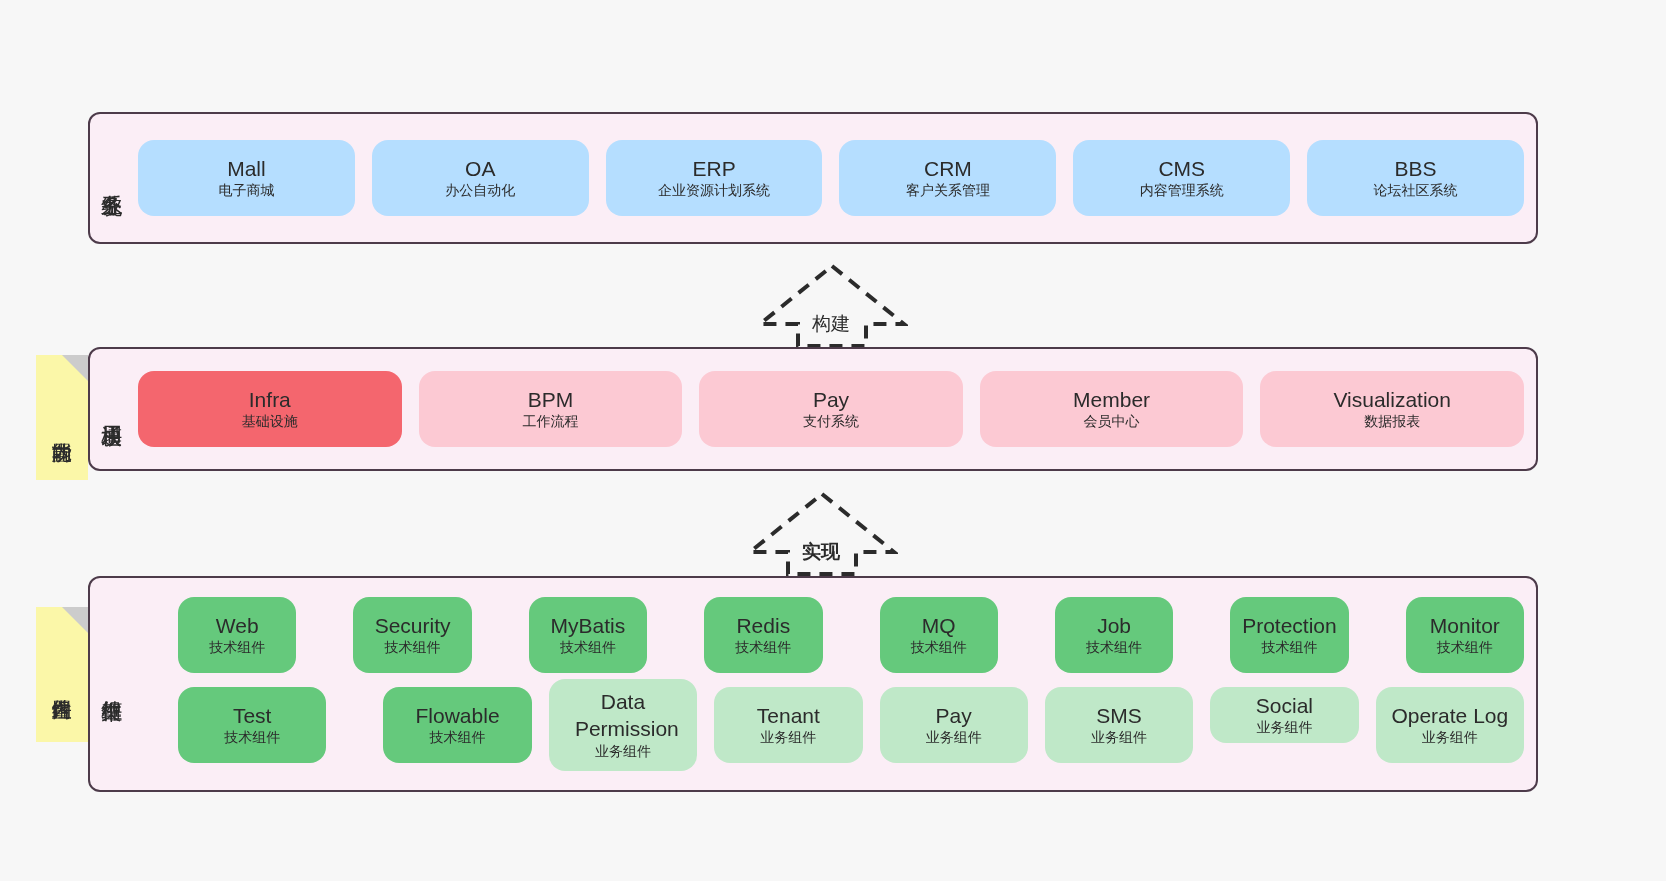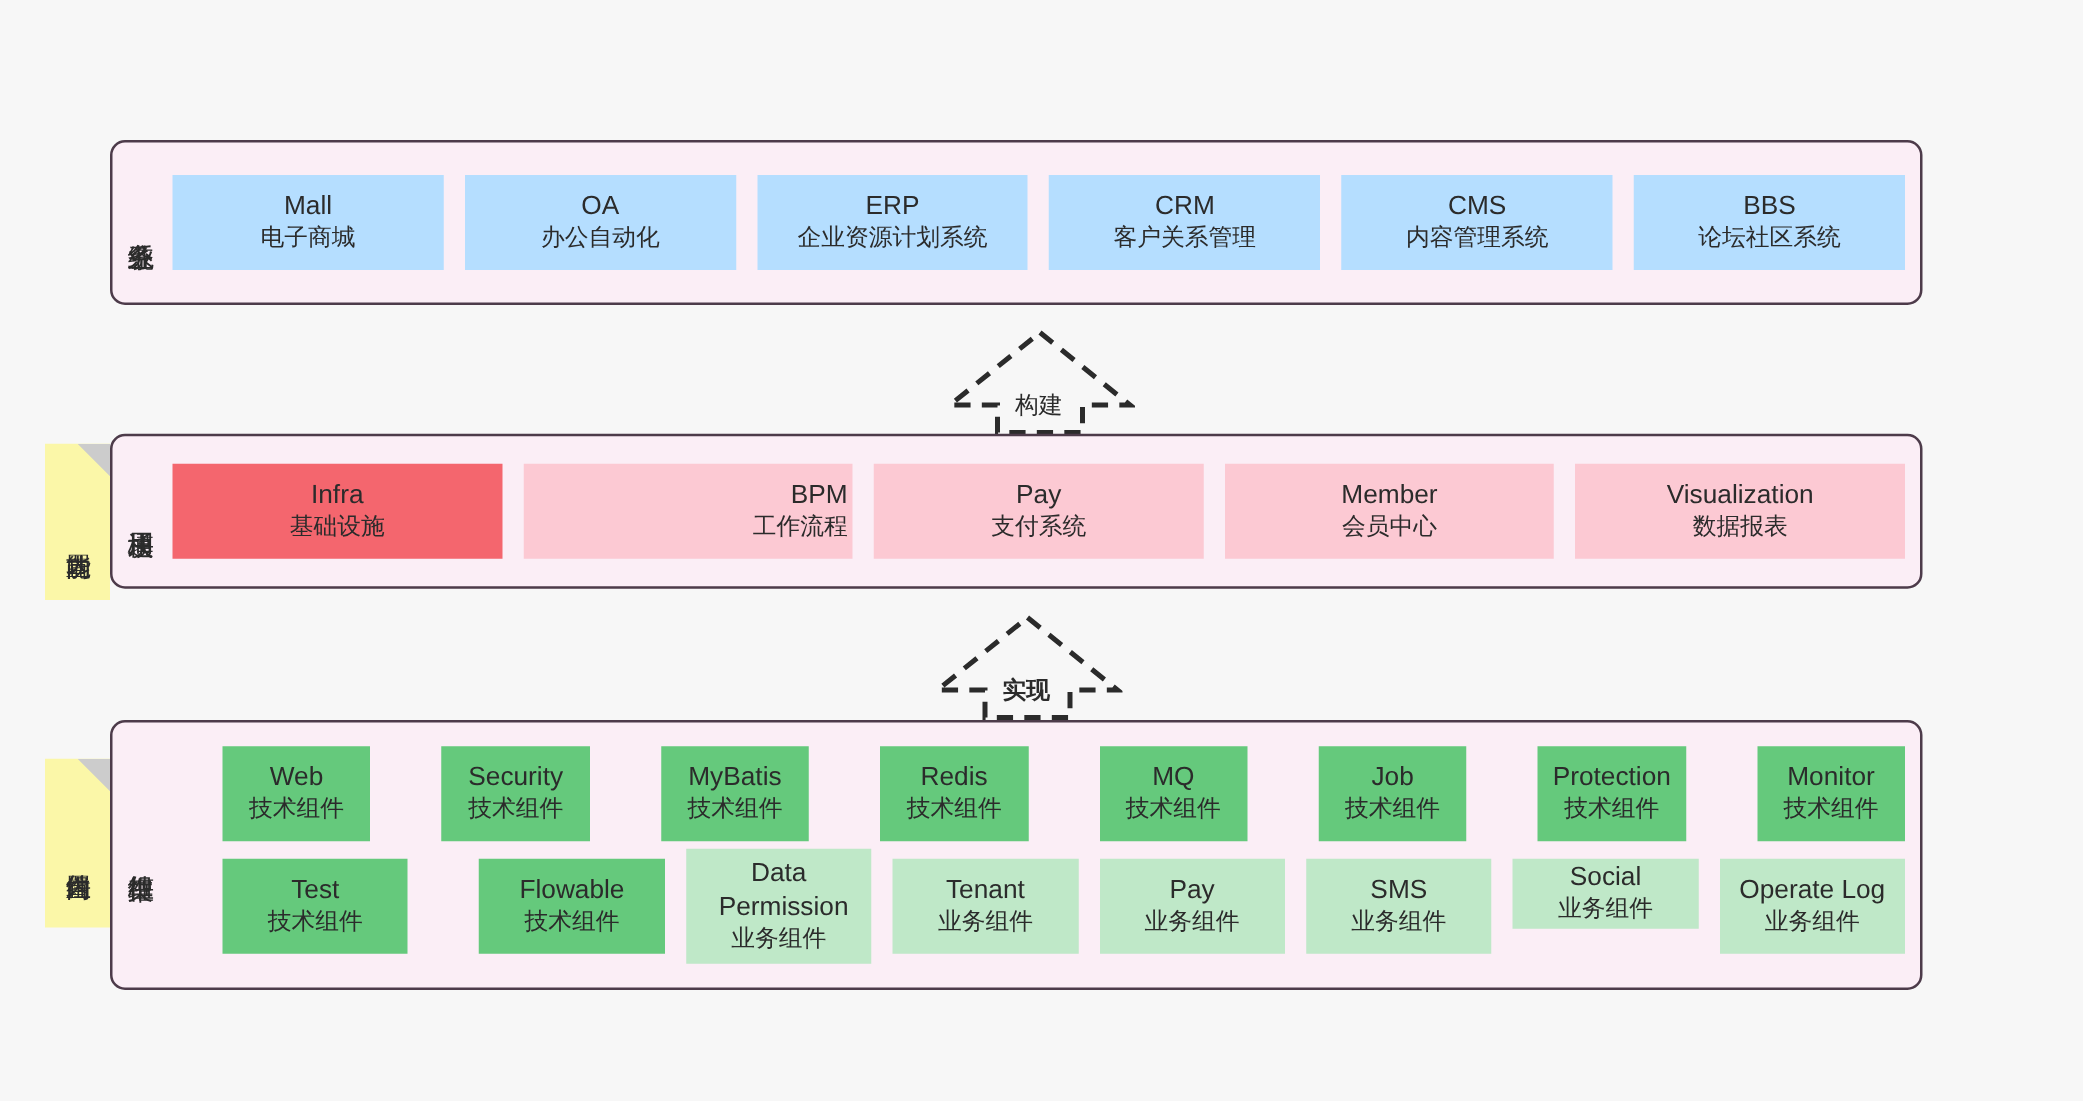--- a/index.html
+++ b/index.html
@@ -57,7 +57,7 @@
   
   .card {
     flex: 1 1 0;
-    border-radius: 0;
+    border-radius: 16px;
     display: flex;
     flex-direction: column;
     align-items: center;

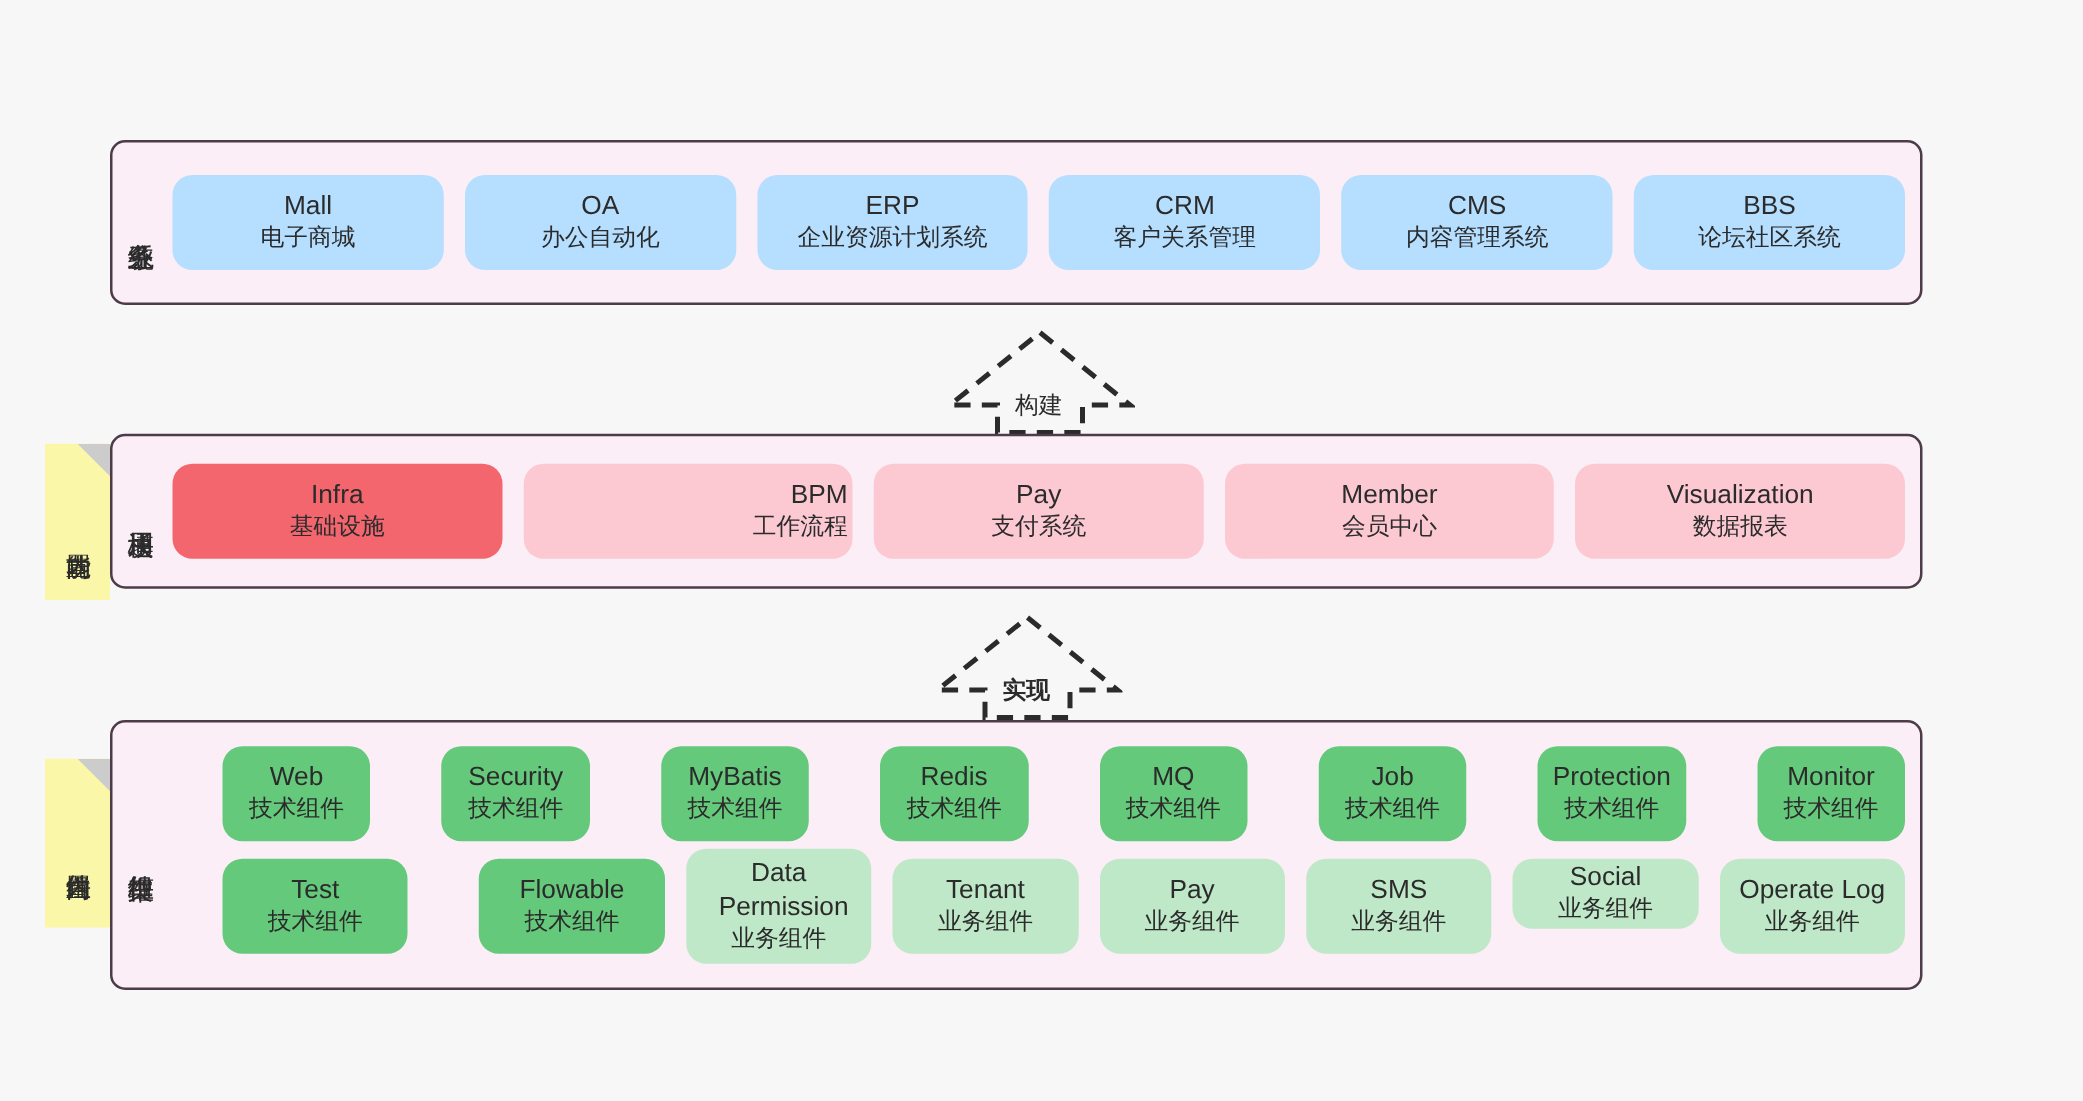--- a/index.html
+++ b/index.html
@@ -68,7 +68,7 @@
     color: #2b2b2b;
   }
   .card .t1 { font-size: 21px; }
-  .card .t2 { font-size: 19px; }
+  .card .t2 { font-size: 14px; }
 
   .blue       { background: #b5deff; }
   .red-strong { background: #f4666e; }

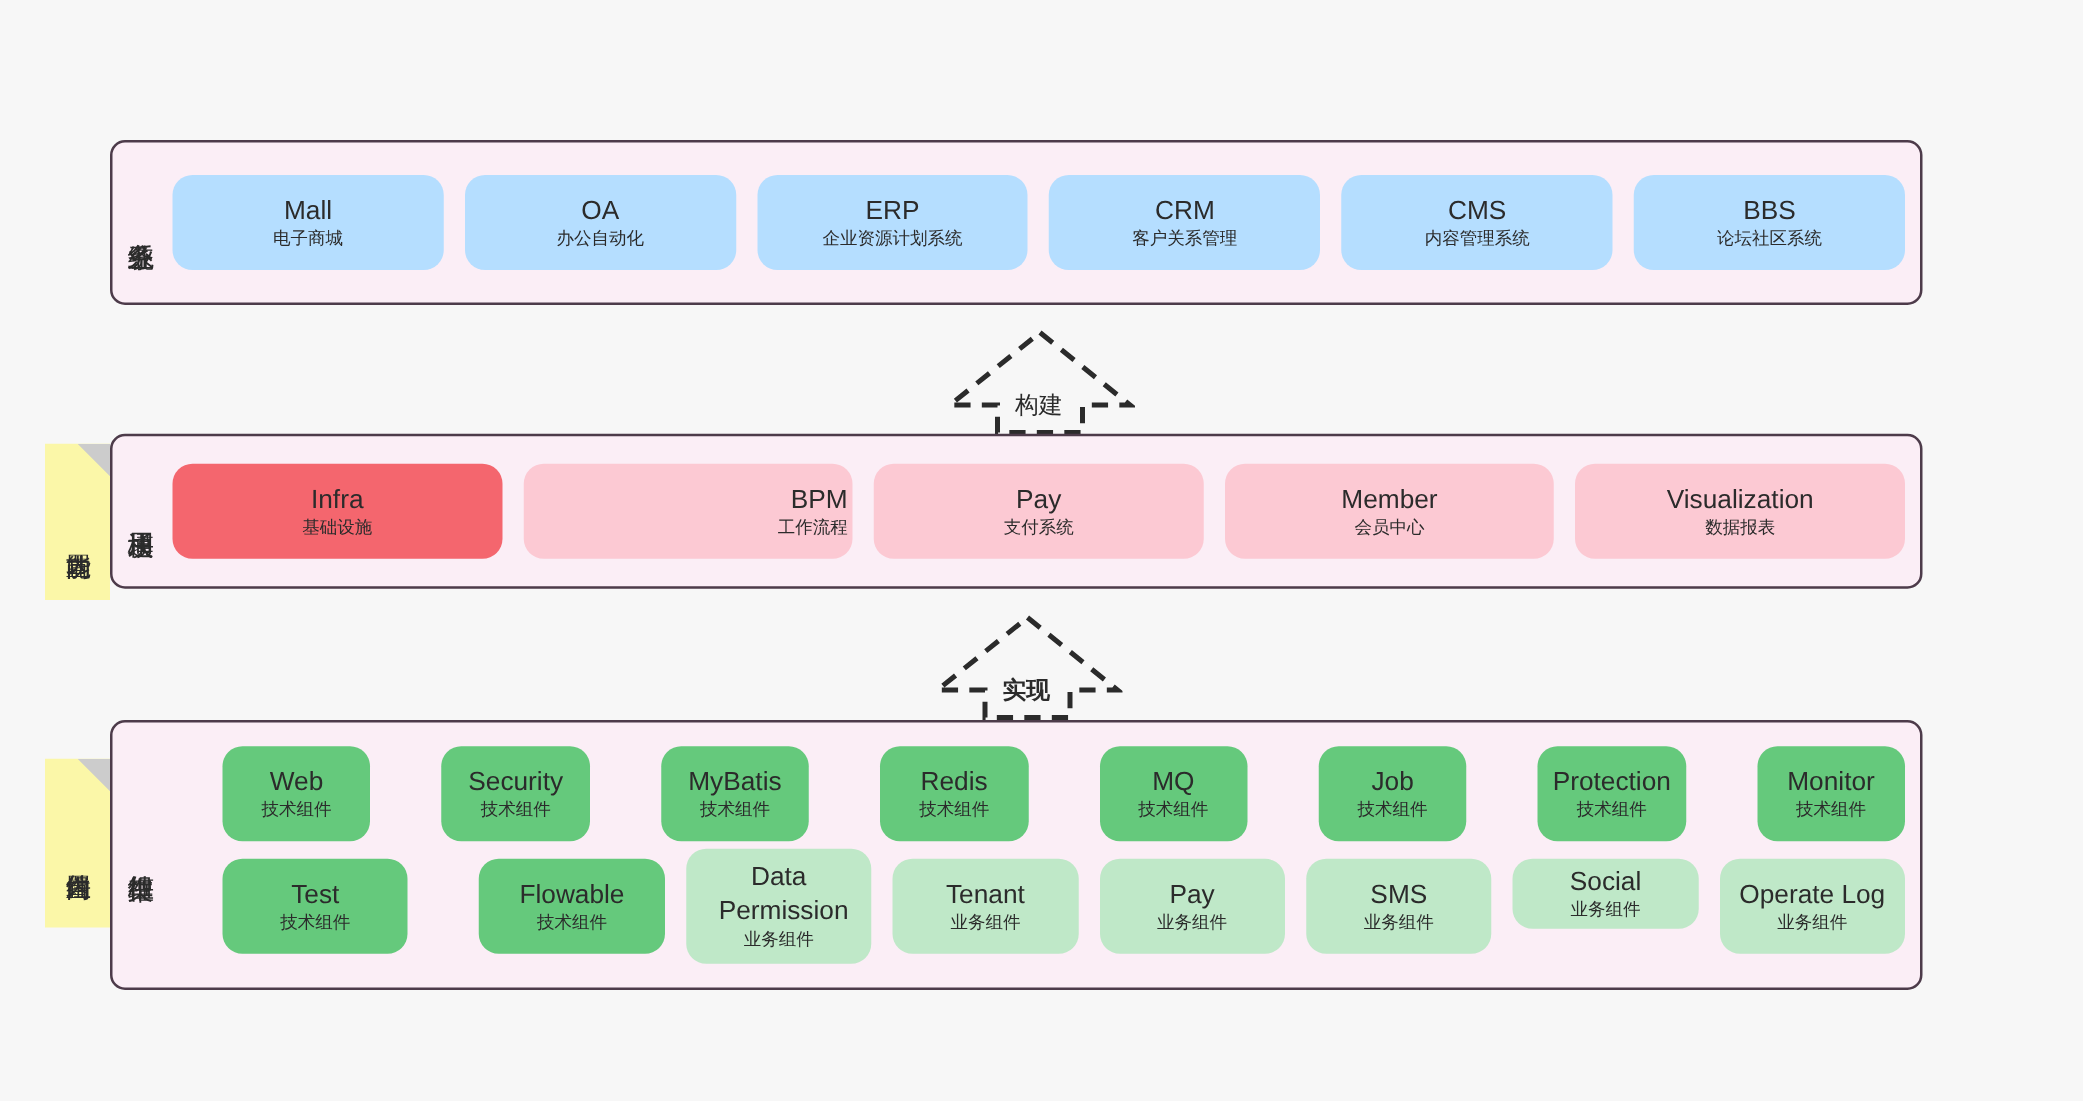--- a/index.html
+++ b/index.html
@@ -166,7 +166,7 @@
           <span class="t1">Infra</span>
           <span class="t2">基础设施</span>
         </div>
-        <div class="card red-light" style="height:76px;align-items:flex-end;">
+        <div class="card red-light" style="height:76px;">
           <span class="t1">BPM</span>
           <span class="t2">工作流程</span>
         </div>

